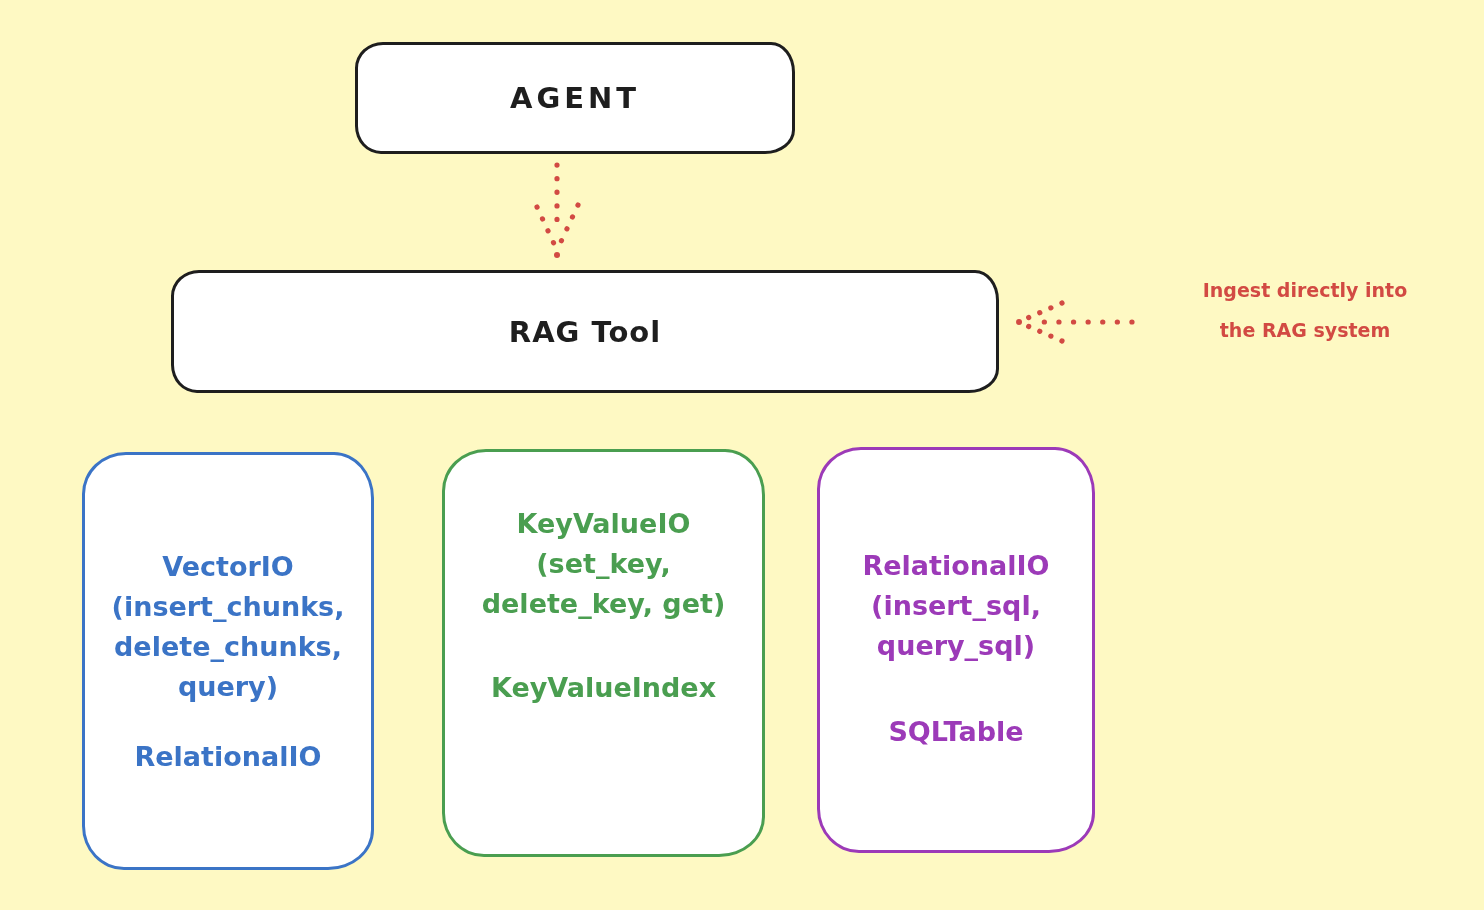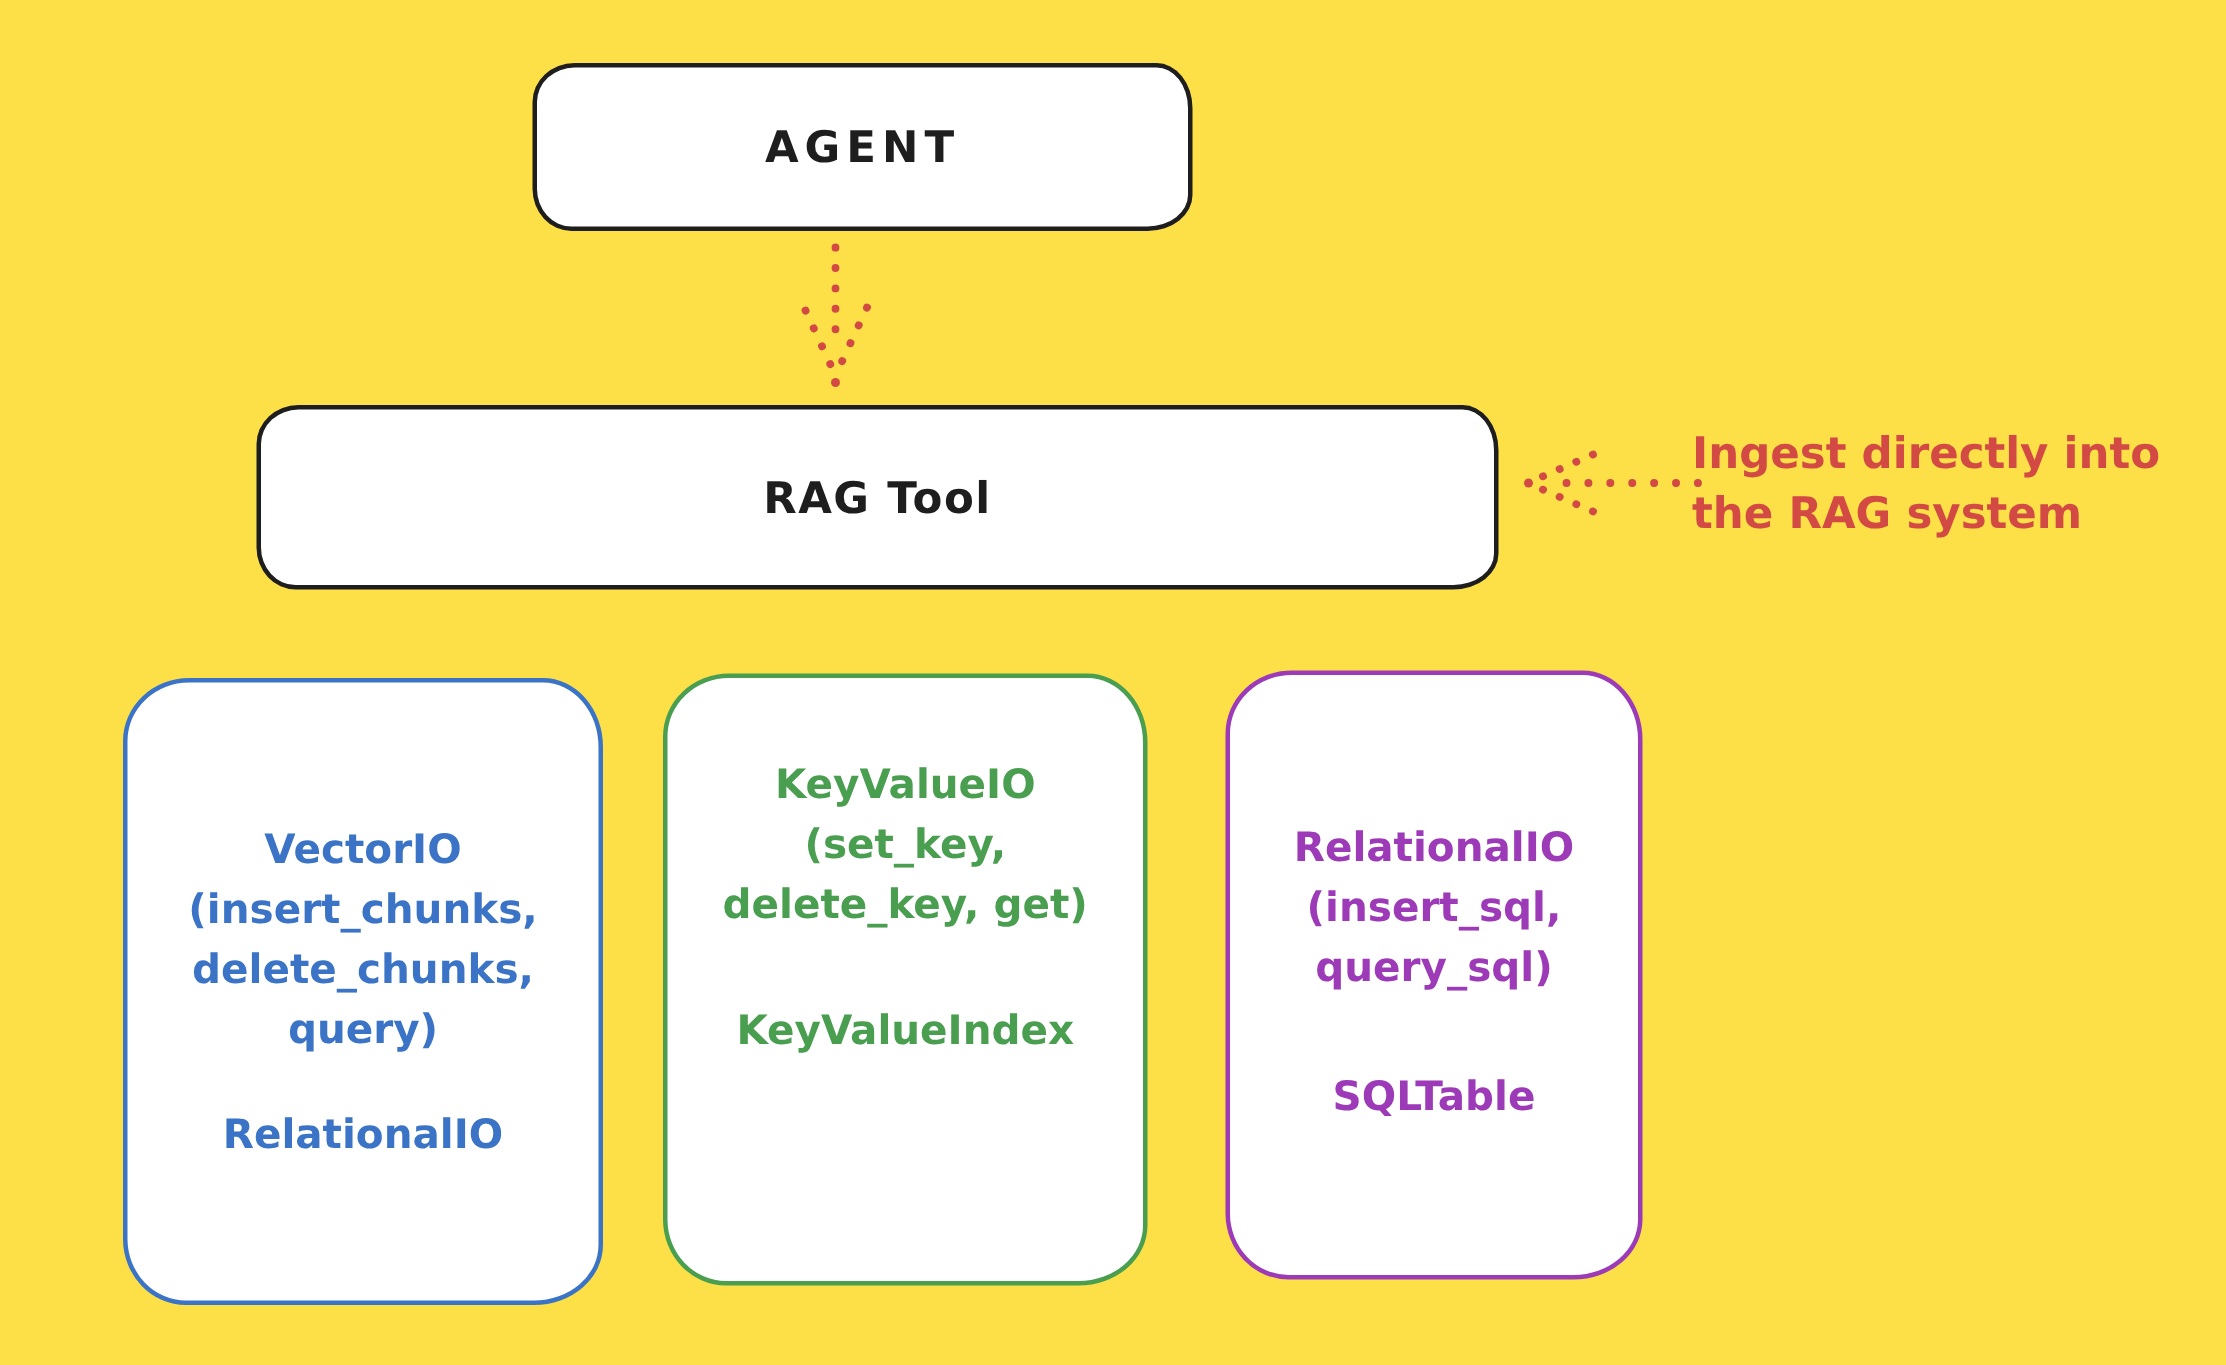--- a/index.html
+++ b/index.html
@@ -12,7 +12,7 @@
     position: relative;
     width: 1484px;
     height: 910px;
-    background: #fde047;
+    background: #fef9c3;
     overflow: hidden;
   }
   

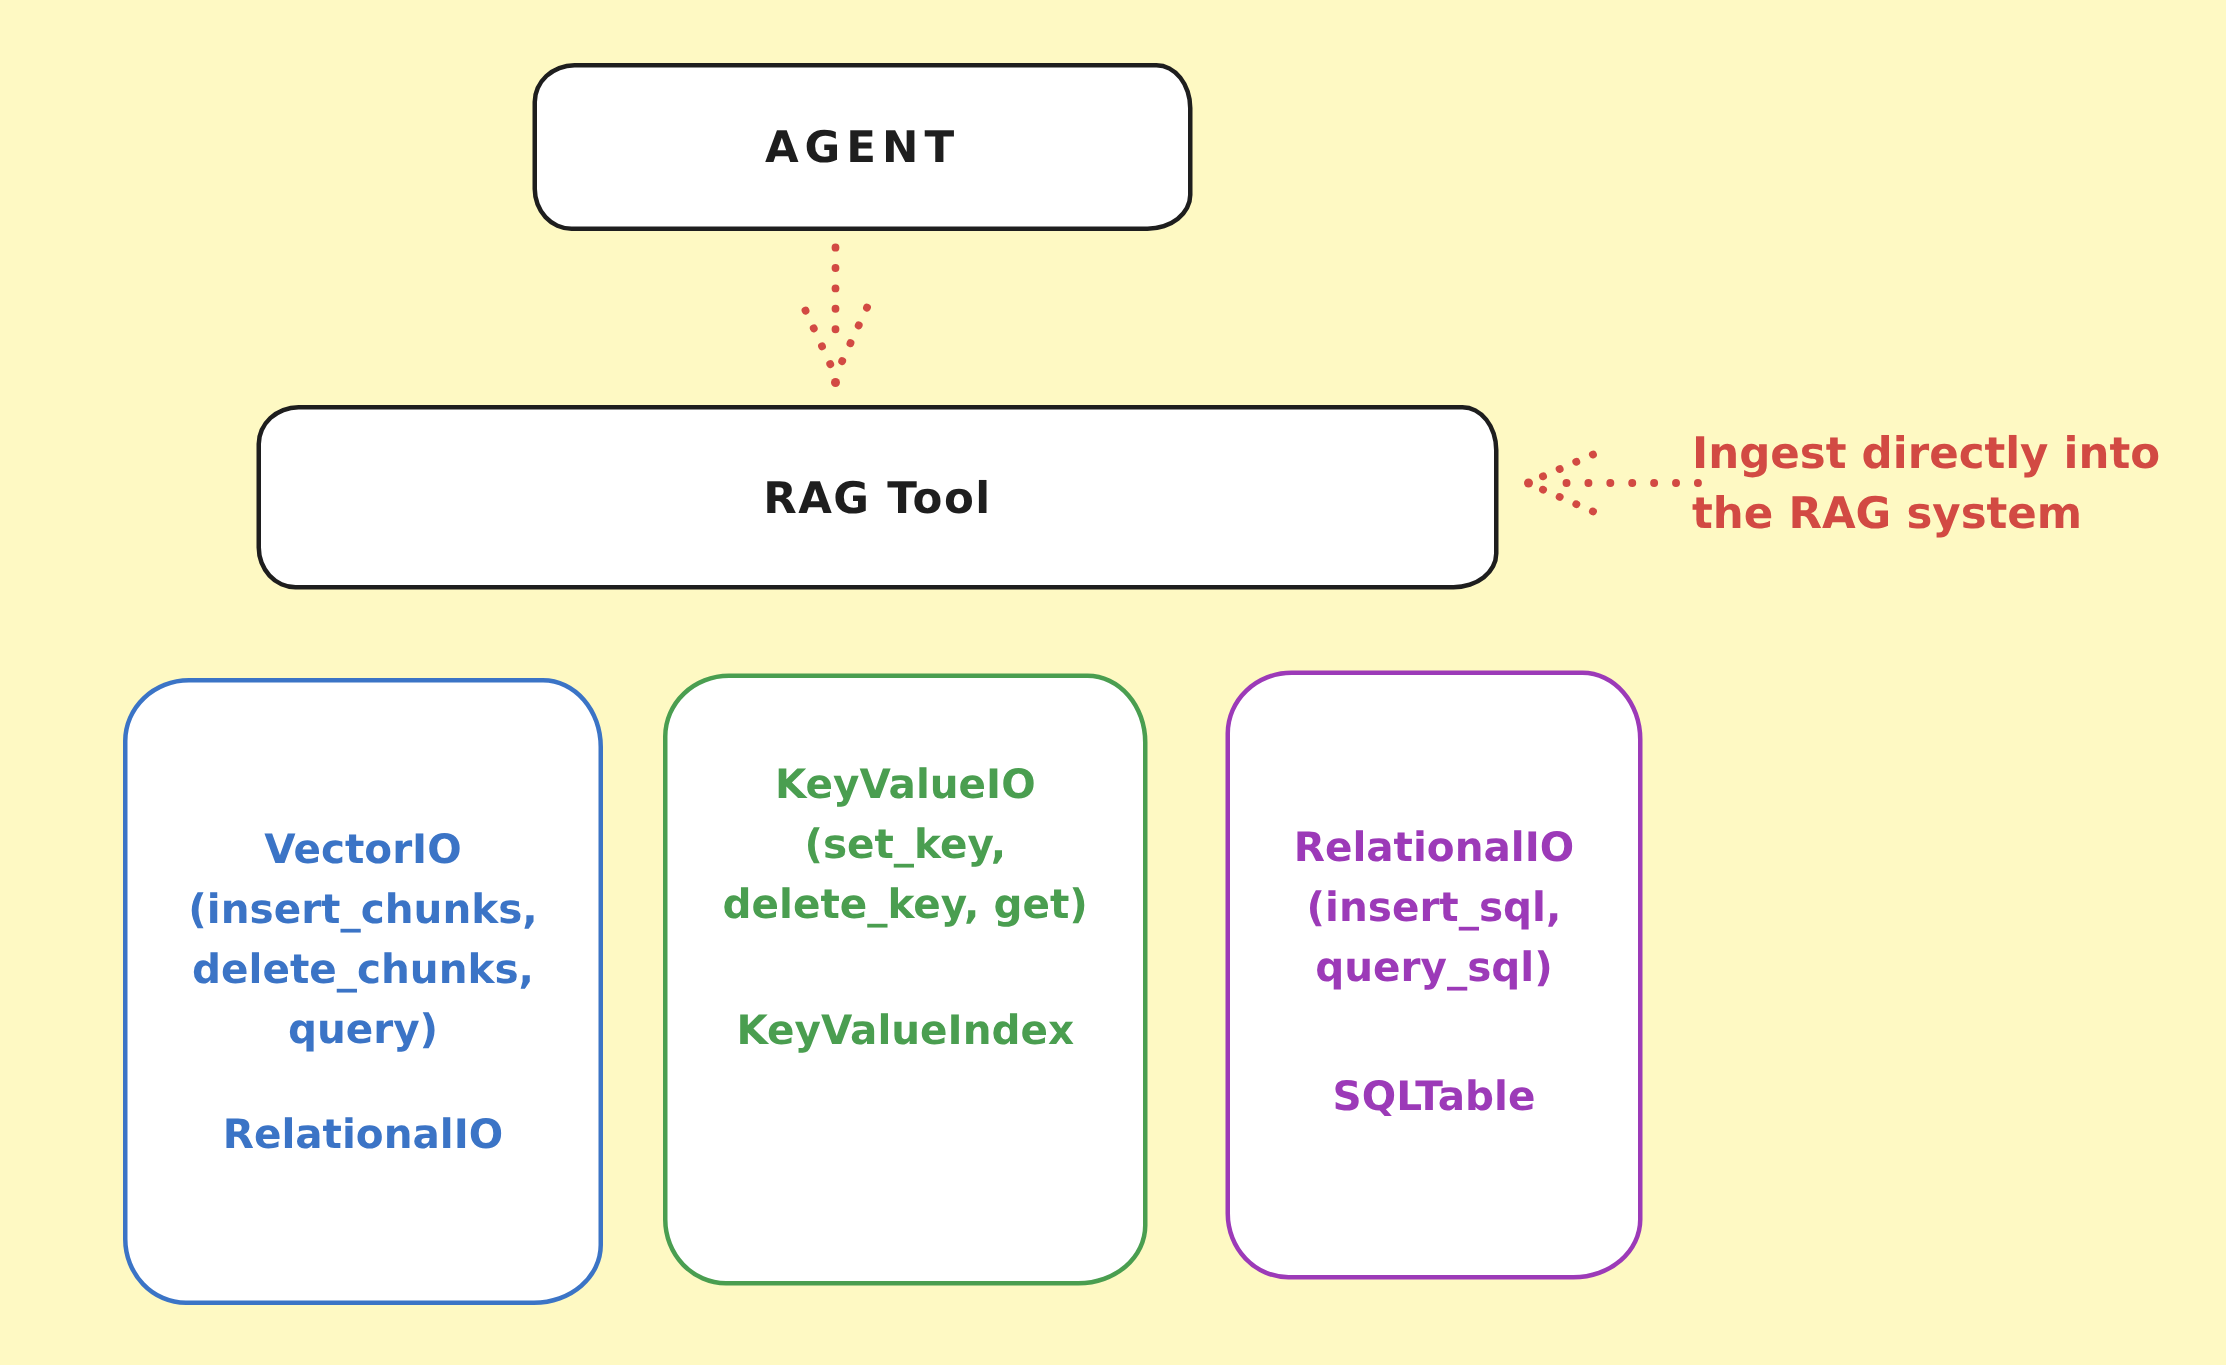--- a/index.html
+++ b/index.html
@@ -78,12 +78,13 @@
   .annotation {
     position: absolute;
     left: 1128px;
-    top: 282px;
+    top: 270px;
     width: 354px;
     color: var(--c, #d24a43);
-    font-size: 29px;
+    font-size: 19px;
     line-height: 40px;
     font-weight: bold;
+    text-align: center;
     white-space: pre-line;
   }
 </style>

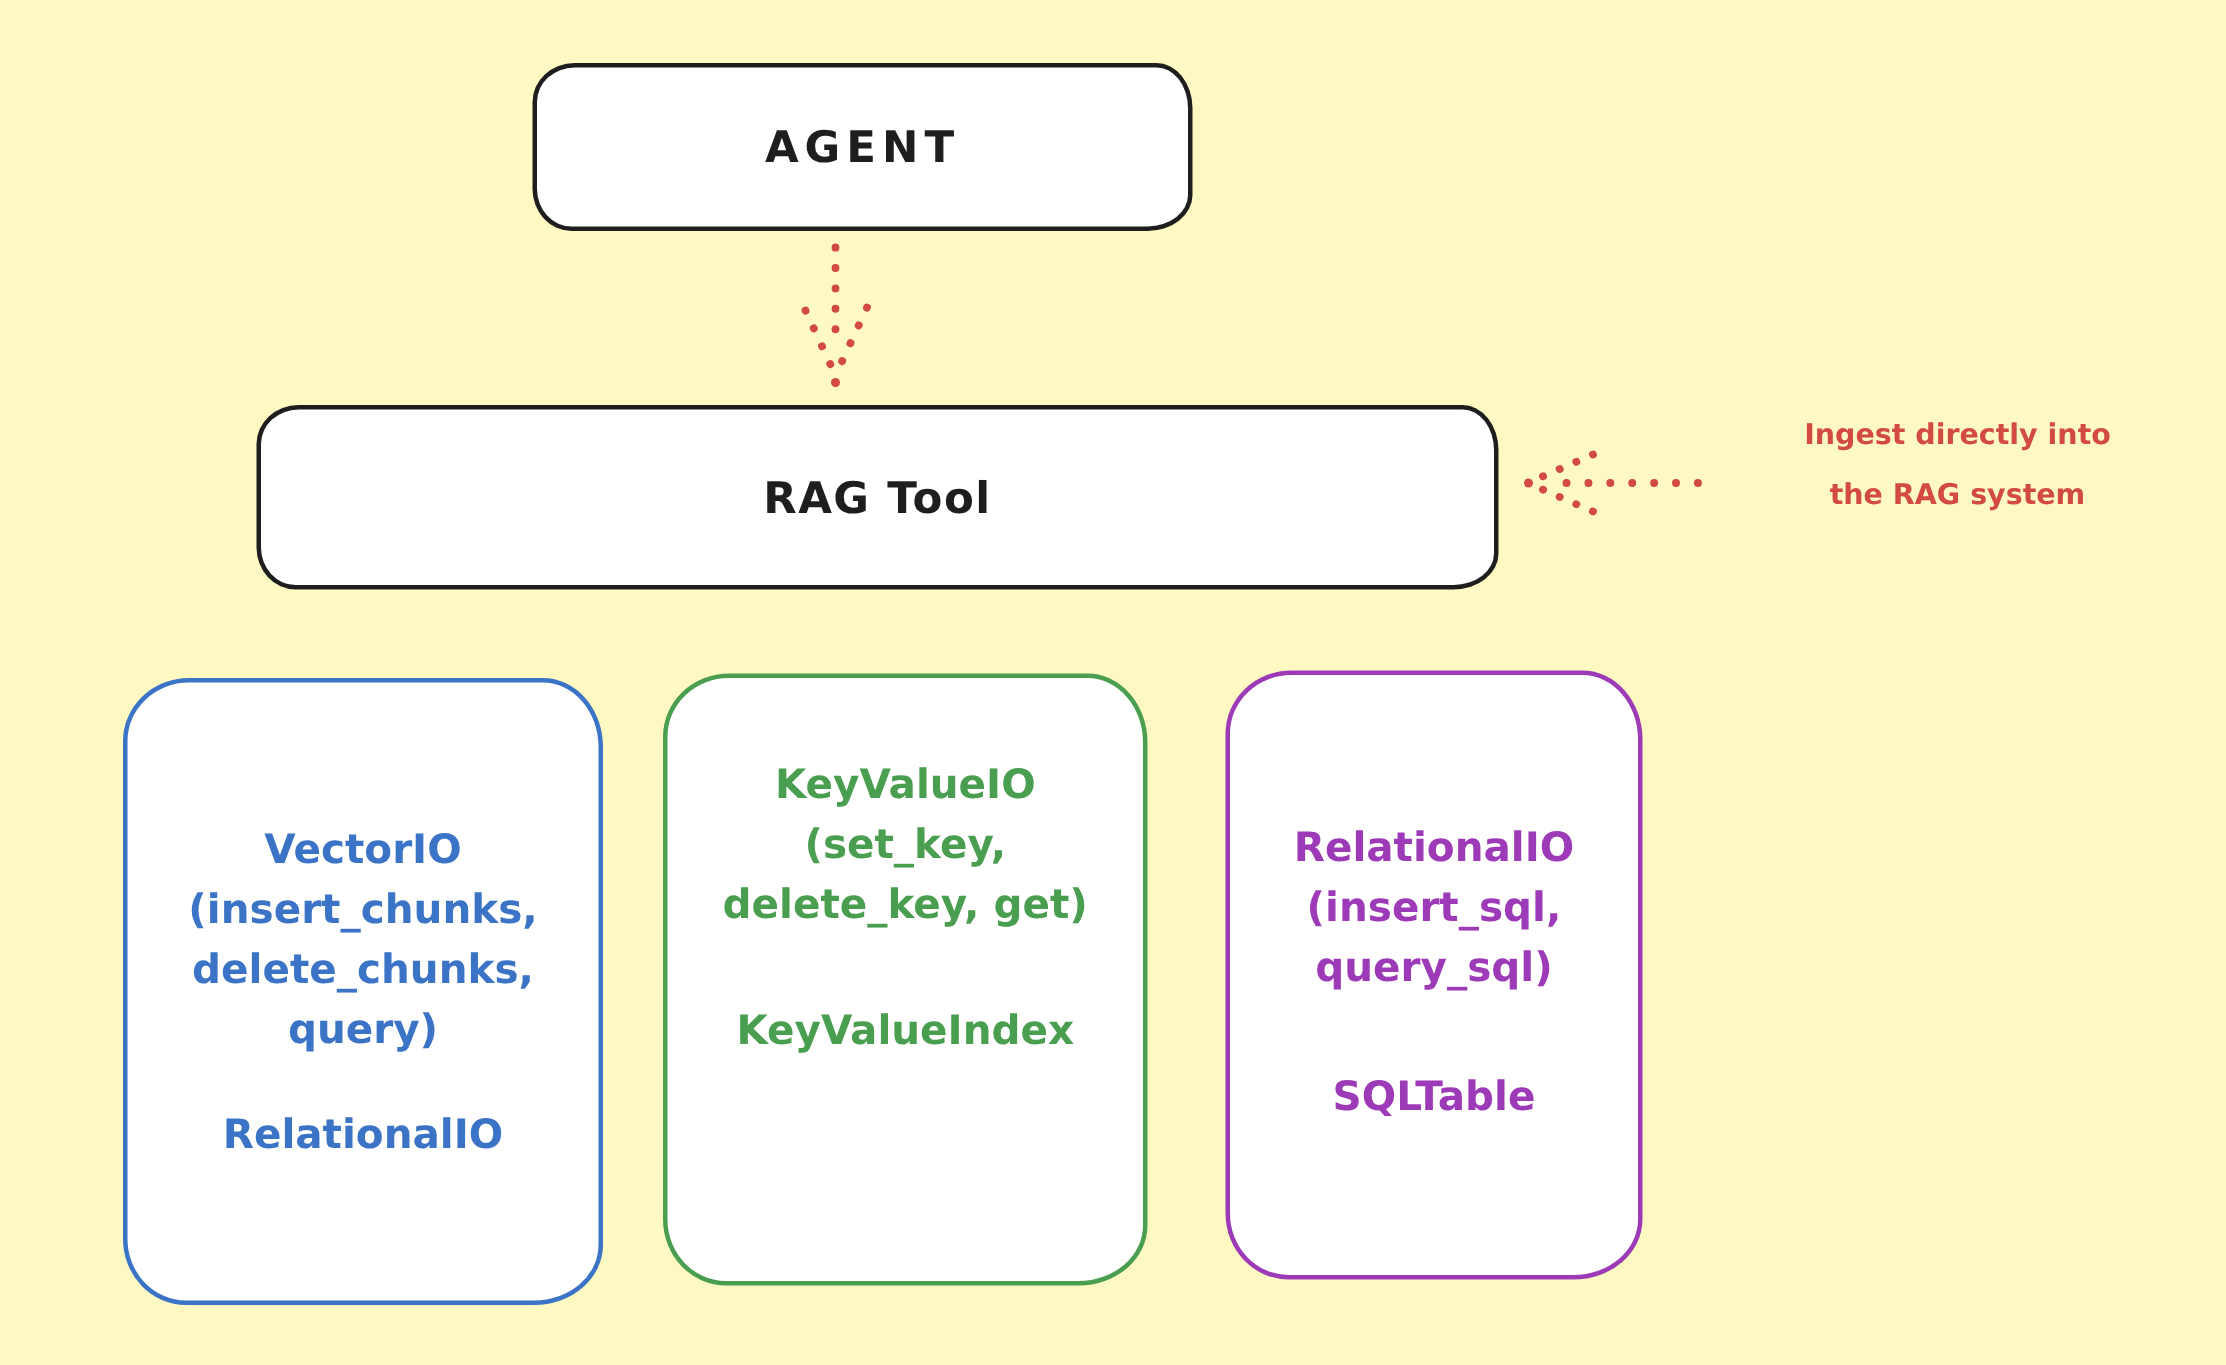--- a/index.html
+++ b/index.html
@@ -59,7 +59,7 @@
     line-height: 40px;
     font-weight: bold;
   }
-  #vector-box   { left: 82px;  top: 452px; width: 320px; height: 418px; padding-top: 92px; }
+  #vector-box   { left: 82px;  top: 452px; width: 292px; height: 418px; padding-top: 92px; }
   #vector-box .index-label { margin-top: 30px; }
   #keyvalue-box { left: 442px; top: 449px; width: 323px; height: 408px; padding-top: 52px; }
   #keyvalue-box .index-label { margin-top: 44px; }

